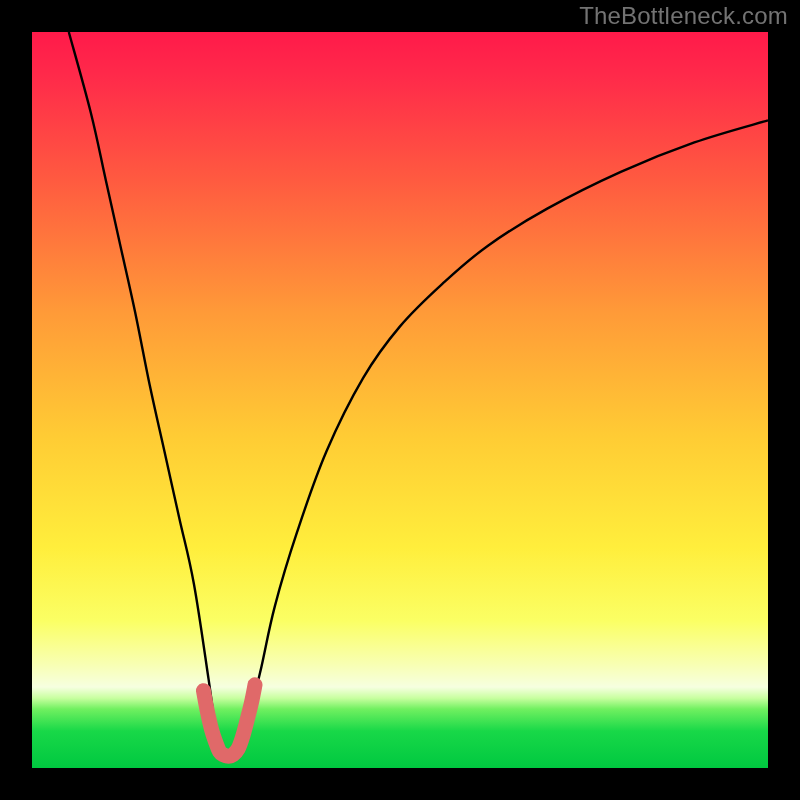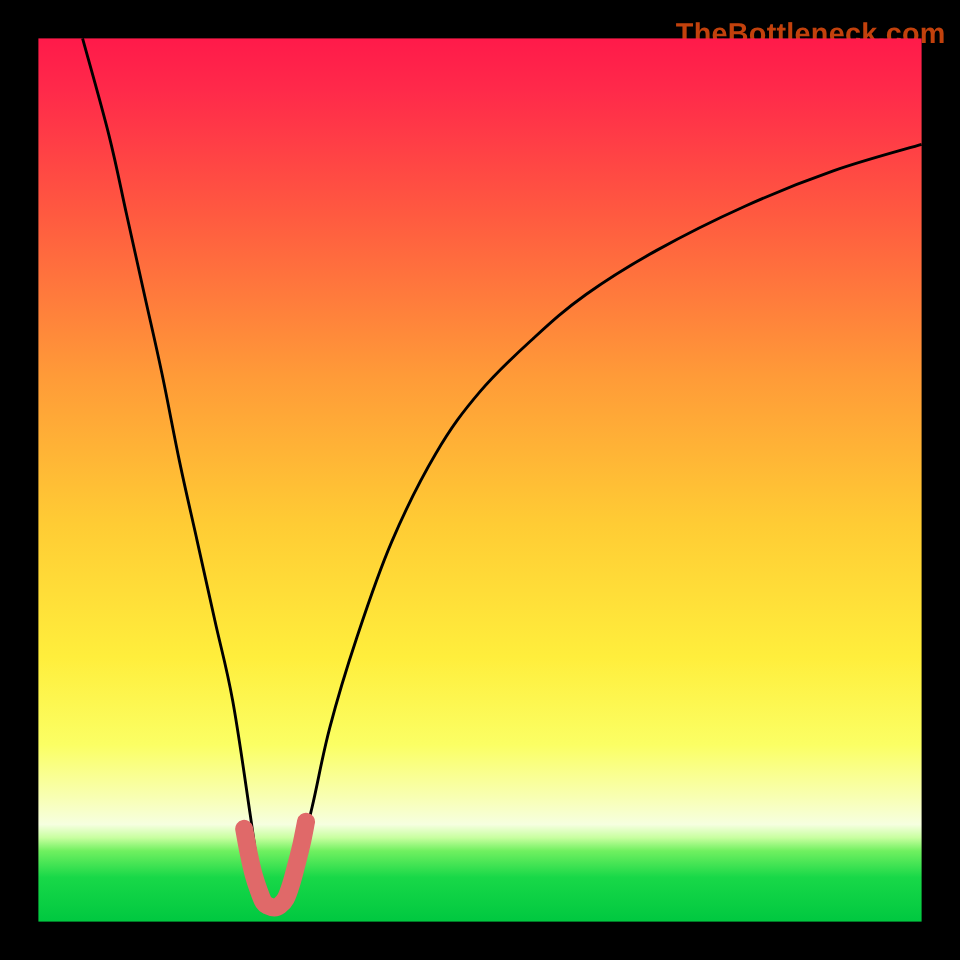--- a/index.html
+++ b/index.html
@@ -20,14 +20,13 @@
   }
   .watermark {
     position: absolute;
-    top: 15px;
+    top: 2px;
     right: 12px;
     font-family: Arial, Helvetica, sans-serif;
     font-size: 24px;
-    color: #c2410c;
+    color: #737373;
     letter-spacing: 0.2px;
     user-select: none;
-    font-weight: bold;
   }
   .svg-wrap {
     position: absolute;

